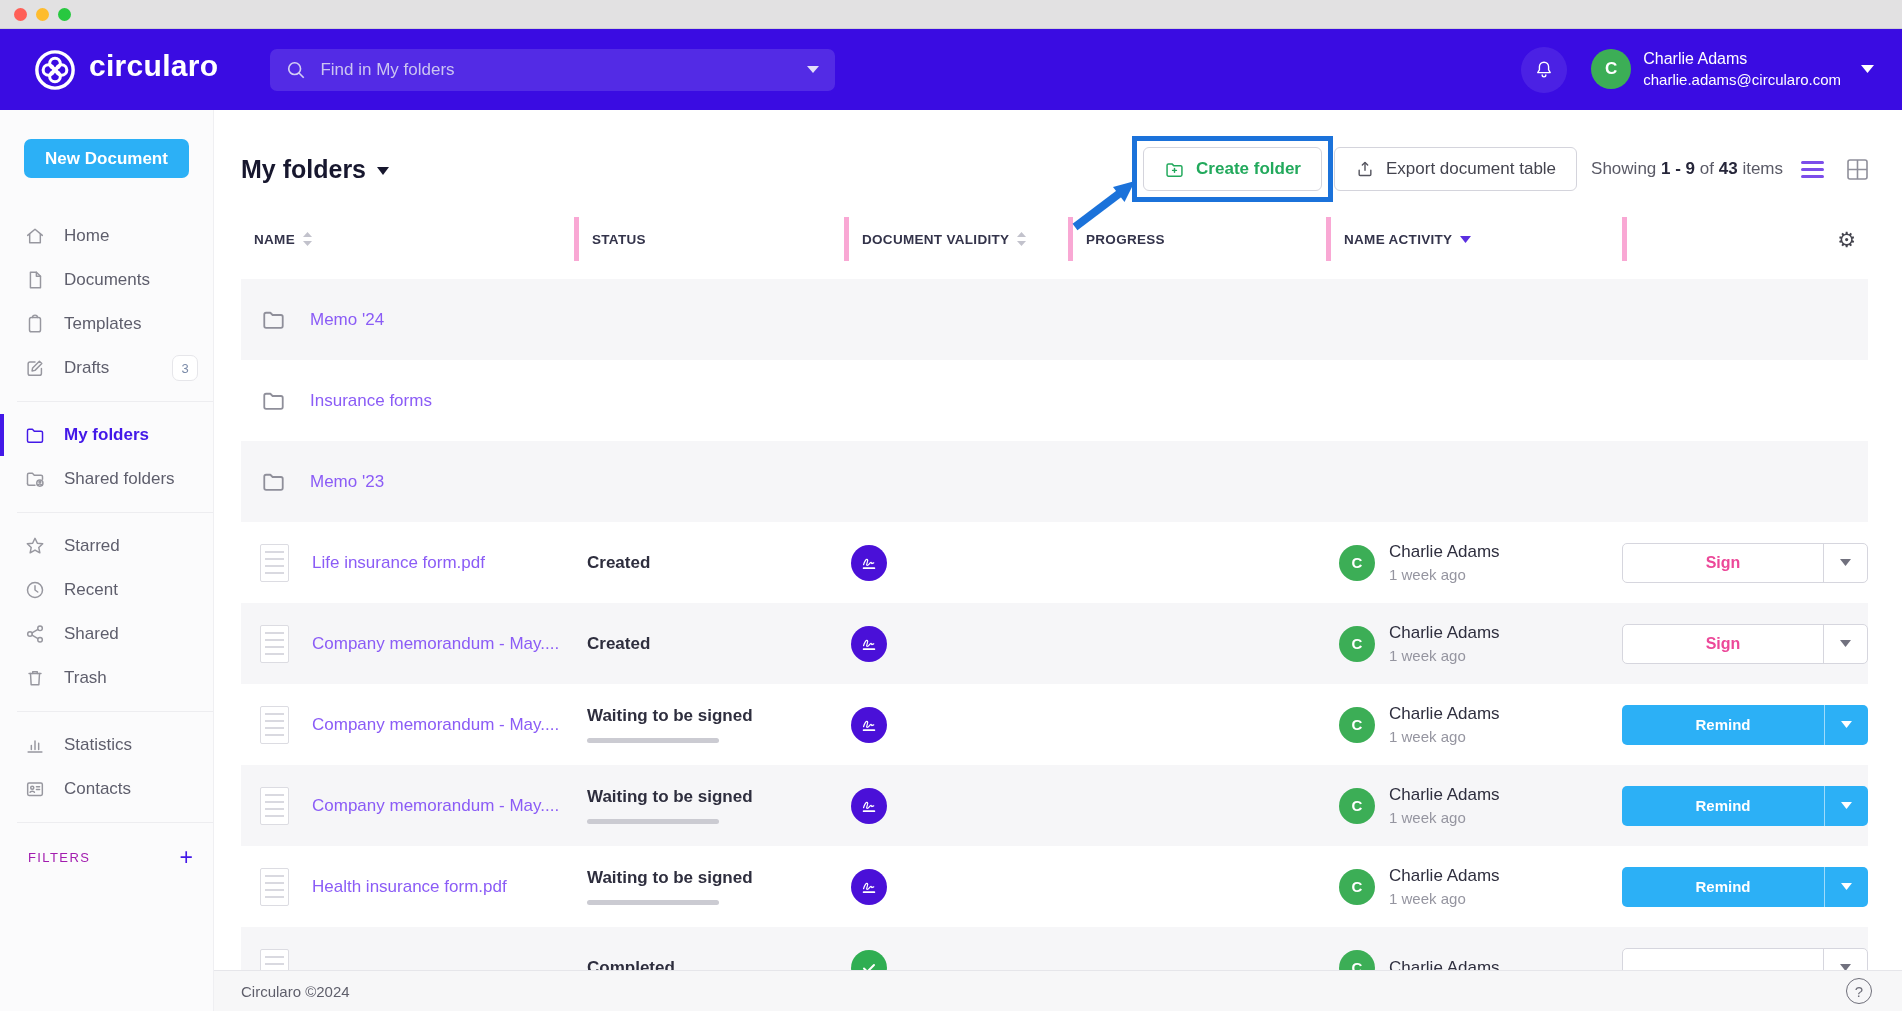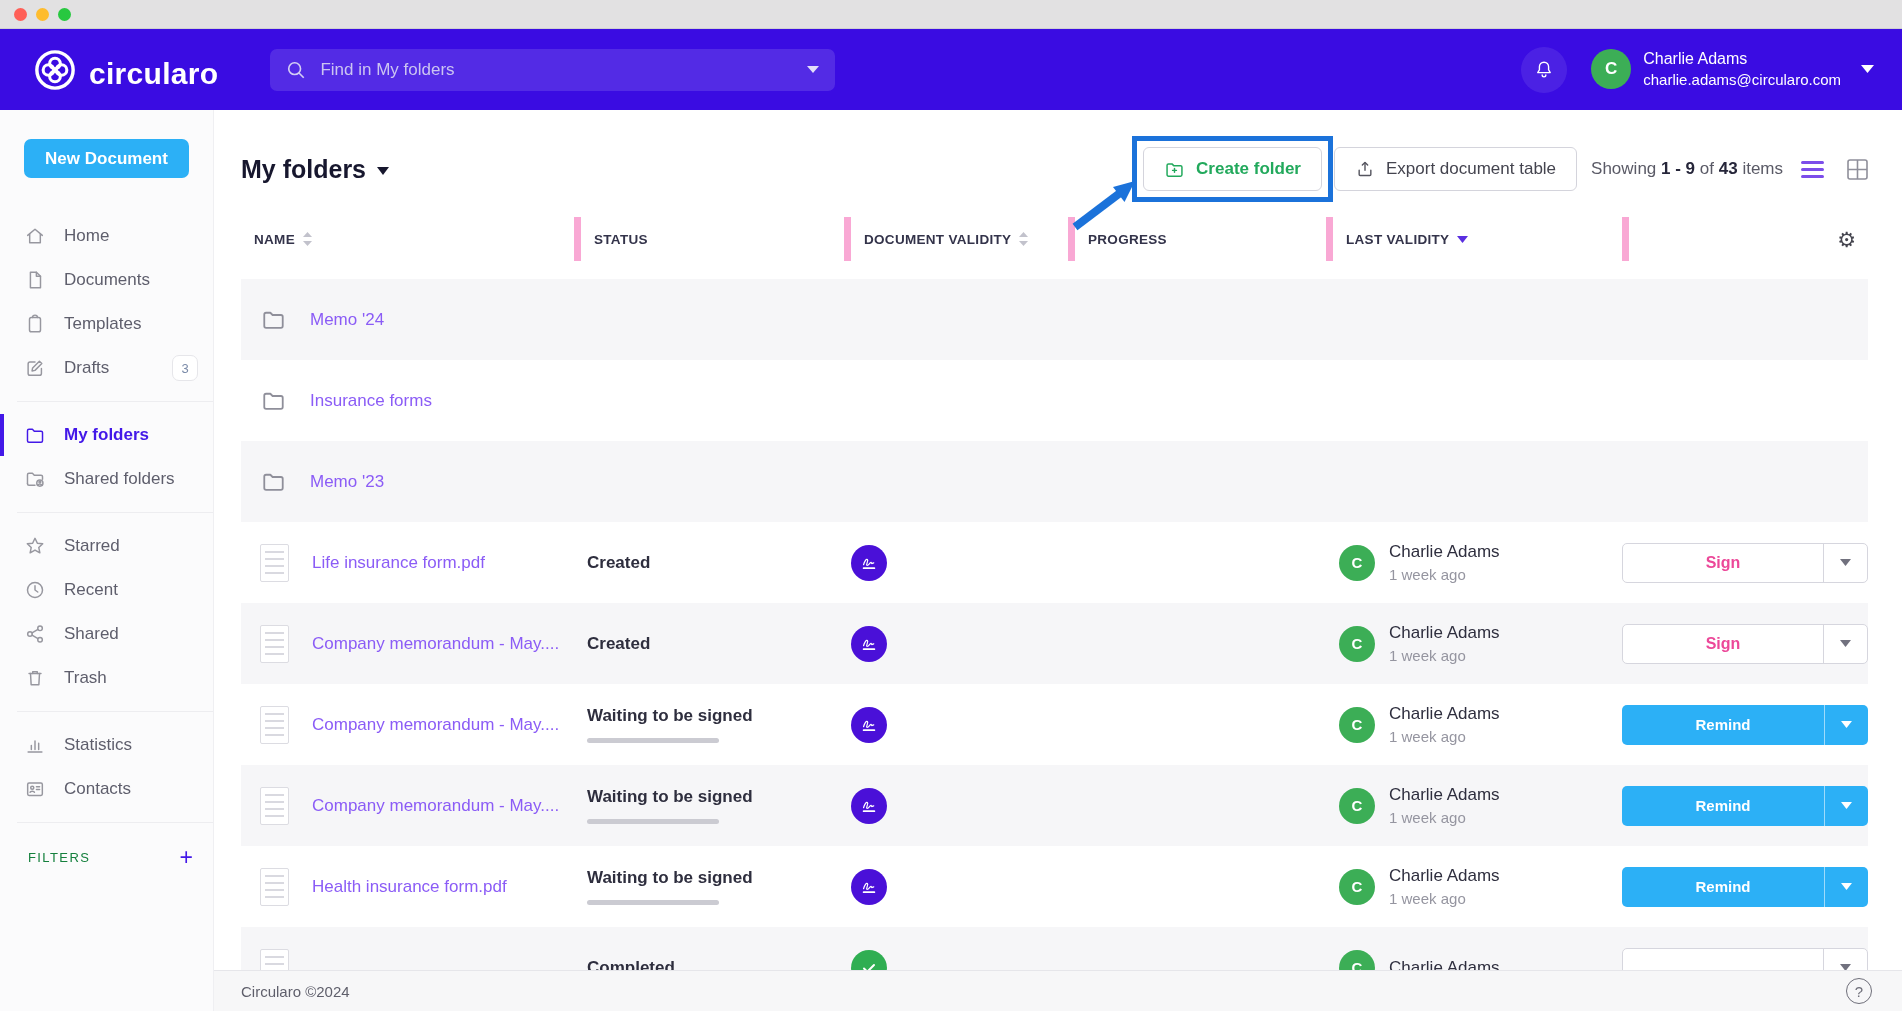--- a/index.html
+++ b/index.html
@@ -14,7 +14,7 @@
 
   
   .header { height:81px; background:#3A0CE2; display:flex; align-items:center; padding:0 28px 0 34px; }
-  .brand { display:flex; align-items:flex-end; gap:13px; color:#fff; }
+  .brand { display:flex; align-items:flex-start; gap:13px; color:#fff; }
   .brand-name { font-size:30px; font-weight:700; letter-spacing:.3px; }
   .searchbar { width:565px; height:42px; margin-left:52px; background:rgba(255,255,255,.13); border-radius:7px; display:flex; align-items:center; padding:0 16px; gap:14px; }
   .searchbar input { flex:1; border:none; outline:none; background:transparent; color:#fff; font-size:17px; font-family:inherit; }

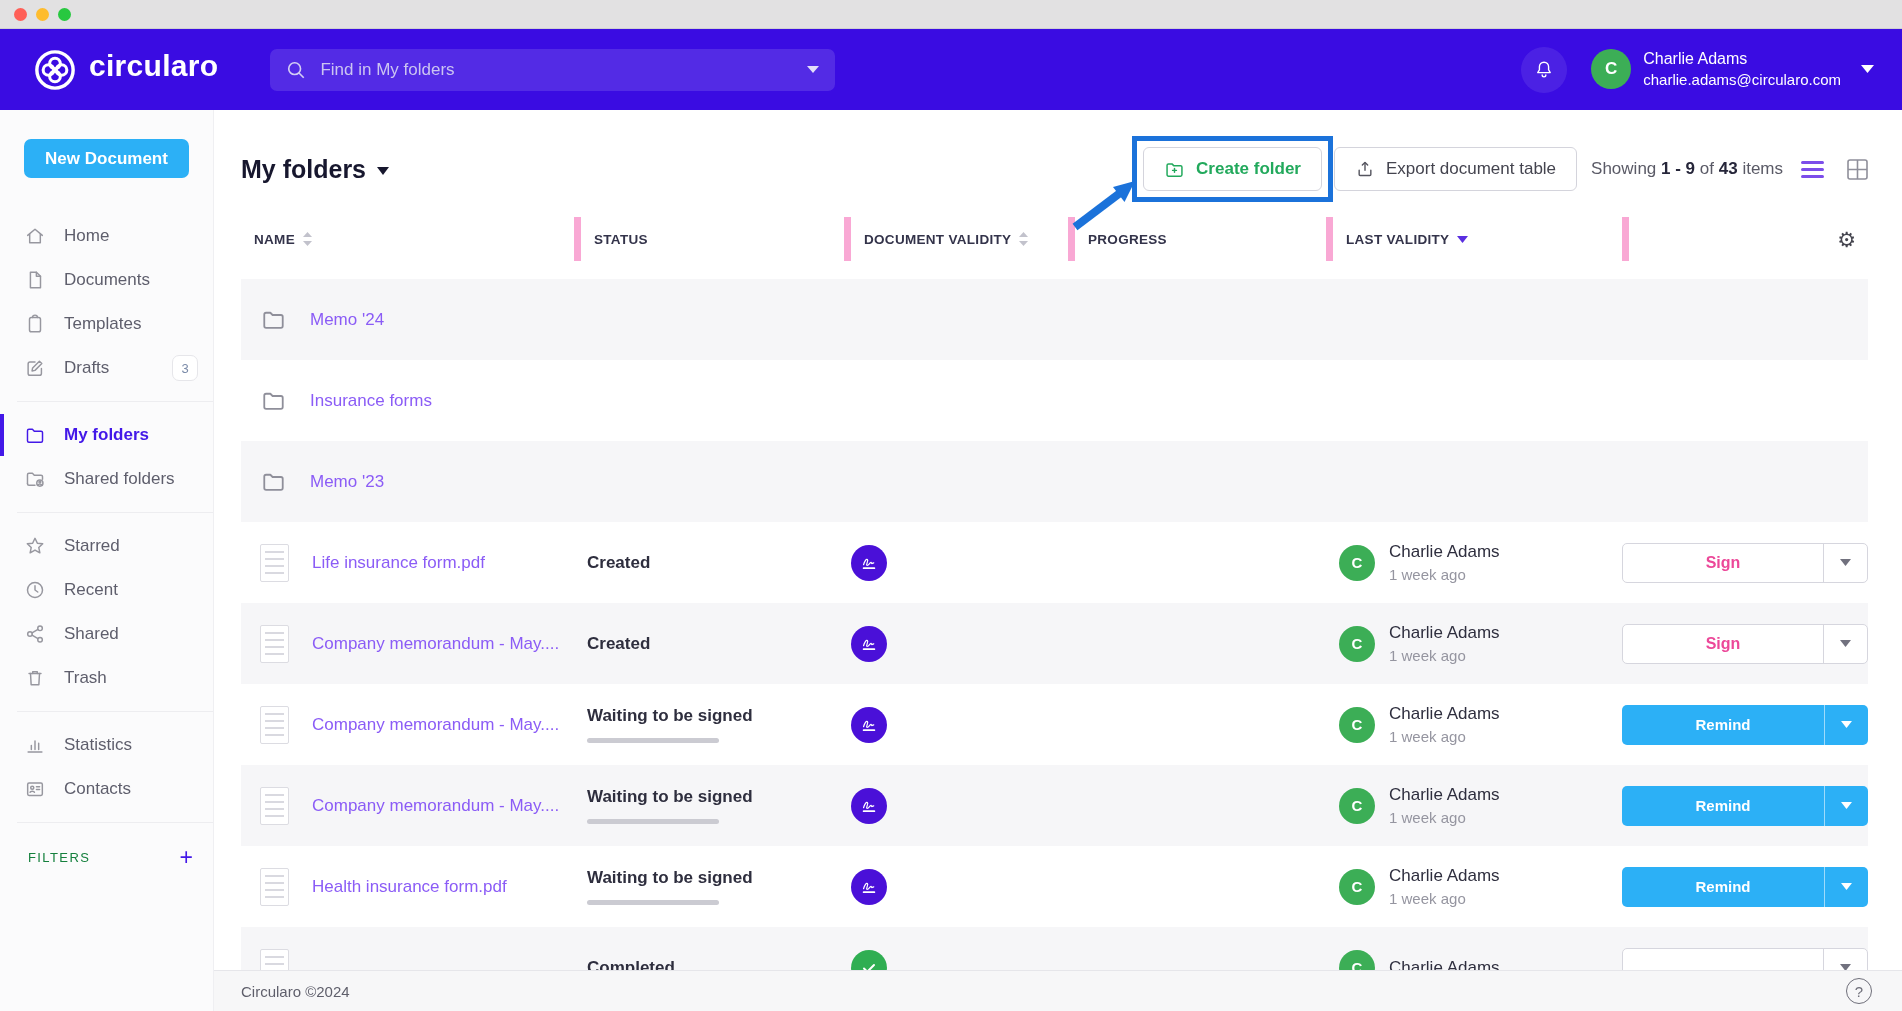--- a/index.html
+++ b/index.html
@@ -64,7 +64,7 @@
   .thead, .tr { display:grid; grid-template-columns:333px 270px 224px 258px 296px 246px; }
   .thead { height:44px; align-items:center; }
   .th { height:100%; display:flex; align-items:center; gap:8px; padding-left:13px; font-size:13.5px; font-weight:700; letter-spacing:.3px; color:#33334A; }
-  .th + .th { border-left:7px solid #f9a8d4; }
+  .th + .th { border-left:5px solid #f9a8d4; }
   .th.actions { justify-content:flex-end; padding-right:12px; }
   .gear { font-size:21px; color:#45454F; background:none; border:none; cursor:pointer; line-height:1; }
   .tbody { margin-top:18px; }

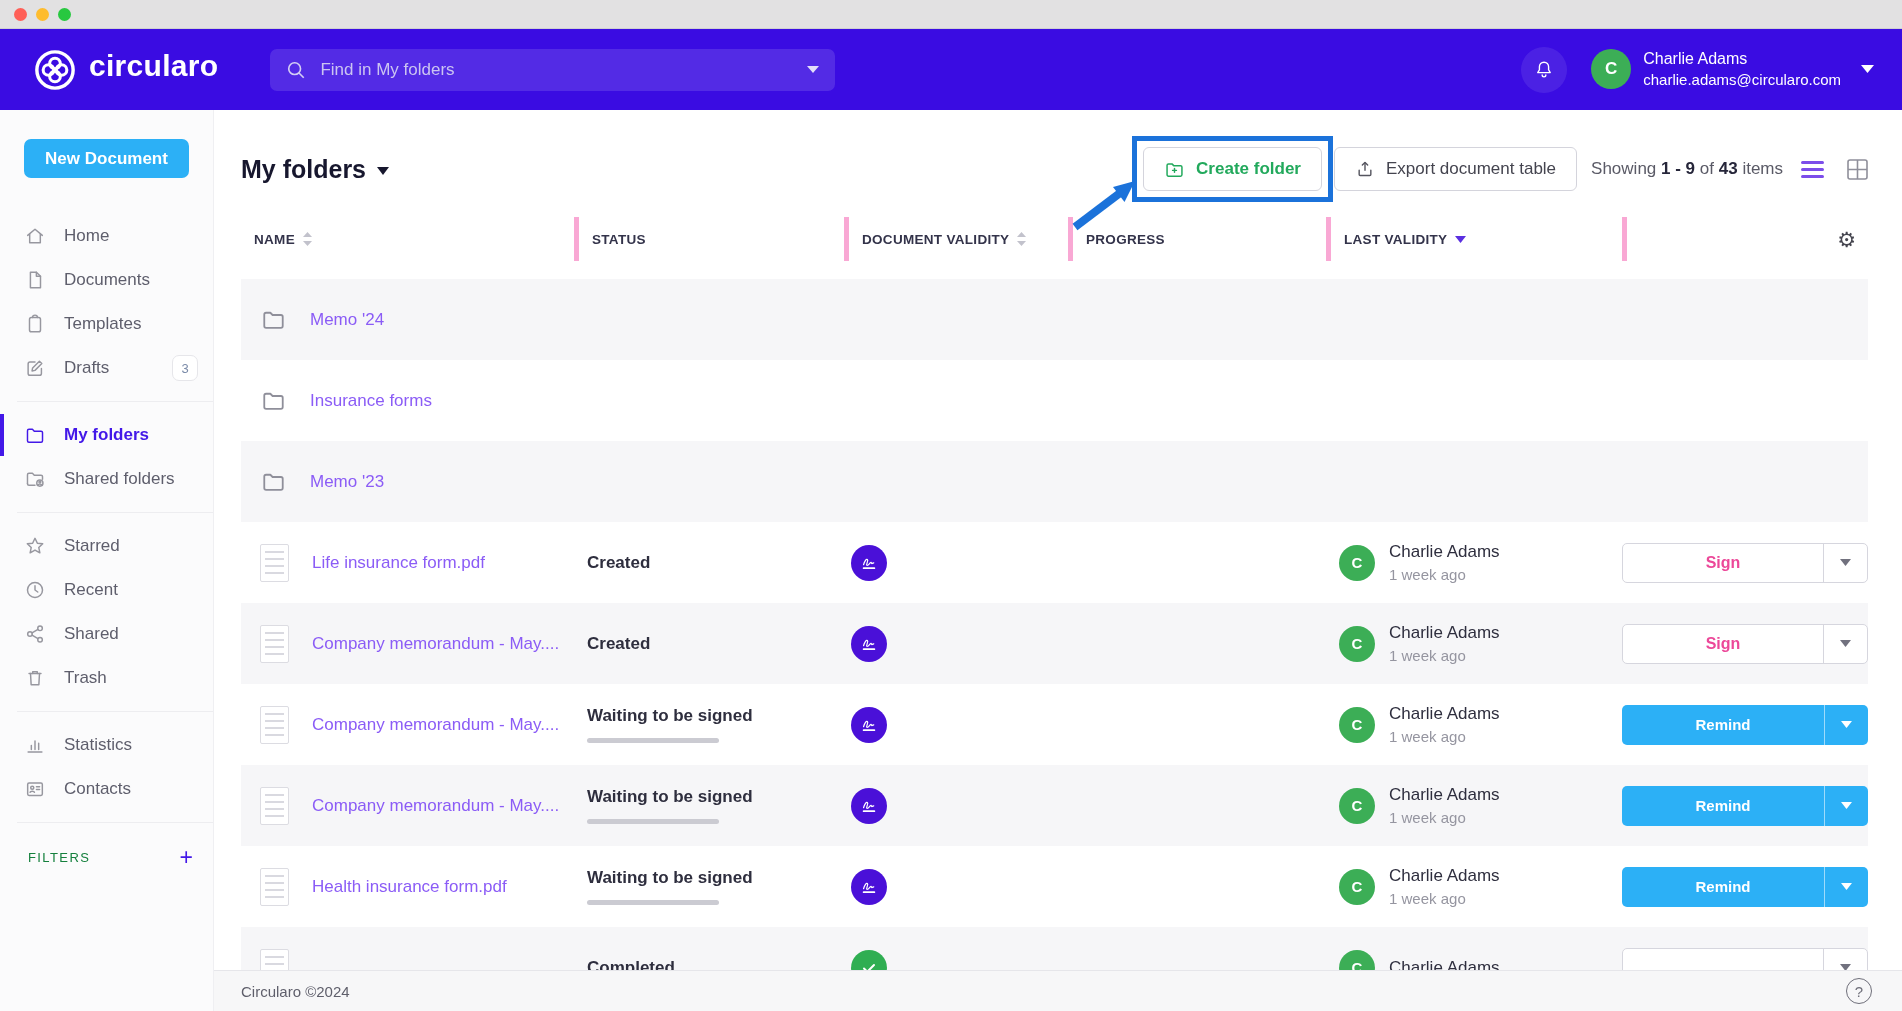--- a/index.html
+++ b/index.html
@@ -371,7 +371,7 @@
               <span>PROGRESS</span>
             </div>
             <div class="th">
-              <span>LAST VALIDITY</span>
+              <span>NAME ACTIVITY</span>
               <span style="display:flex">
                 <svg width="11" height="7" viewBox="0 0 11 7" fill="#5A2FE0">
                   <polygon points="0,0 11,0 5.5,7"></polygon>

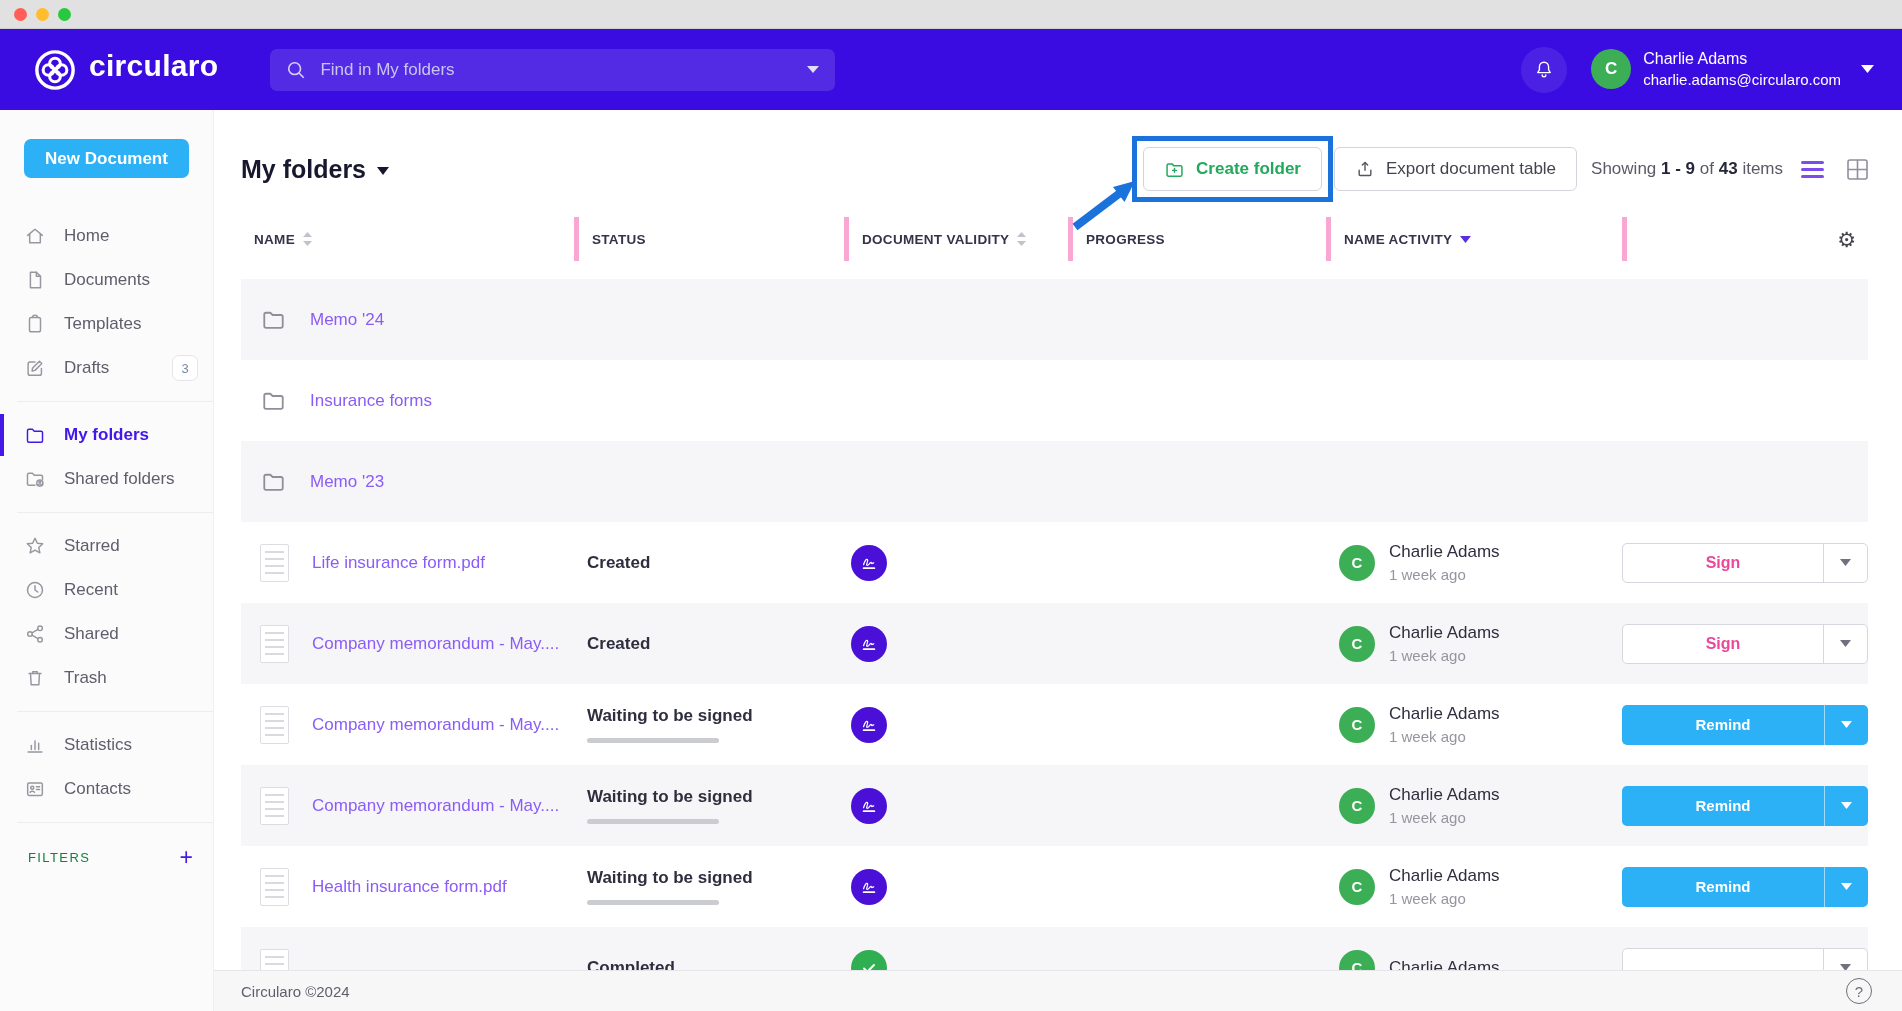--- a/index.html
+++ b/index.html
@@ -40,7 +40,7 @@
   .badge { margin-left:auto; margin-right:15px; min-width:26px; height:26px; background:#fff; border:1px solid #E6E6EA; border-radius:7px; font-size:13px; color:#7A8AA8; display:flex; align-items:center; justify-content:center; }
   .side-divider { border:none; border-top:1px solid #EDEDF0; margin:11px 0 11px 17px; }
   .filters-row { display:flex; align-items:center; padding:12px 20px 0 28px; }
-  .filters-label { font-size:13px; letter-spacing:1.4px; color:#15803d; }
+  .filters-label { font-size:13px; letter-spacing:1.4px; color:#a21caf; }
   .filters-add { margin-left:auto; color:#4318E8; font-size:23px; line-height:1; background:none; border:none; cursor:pointer; }
 
   

